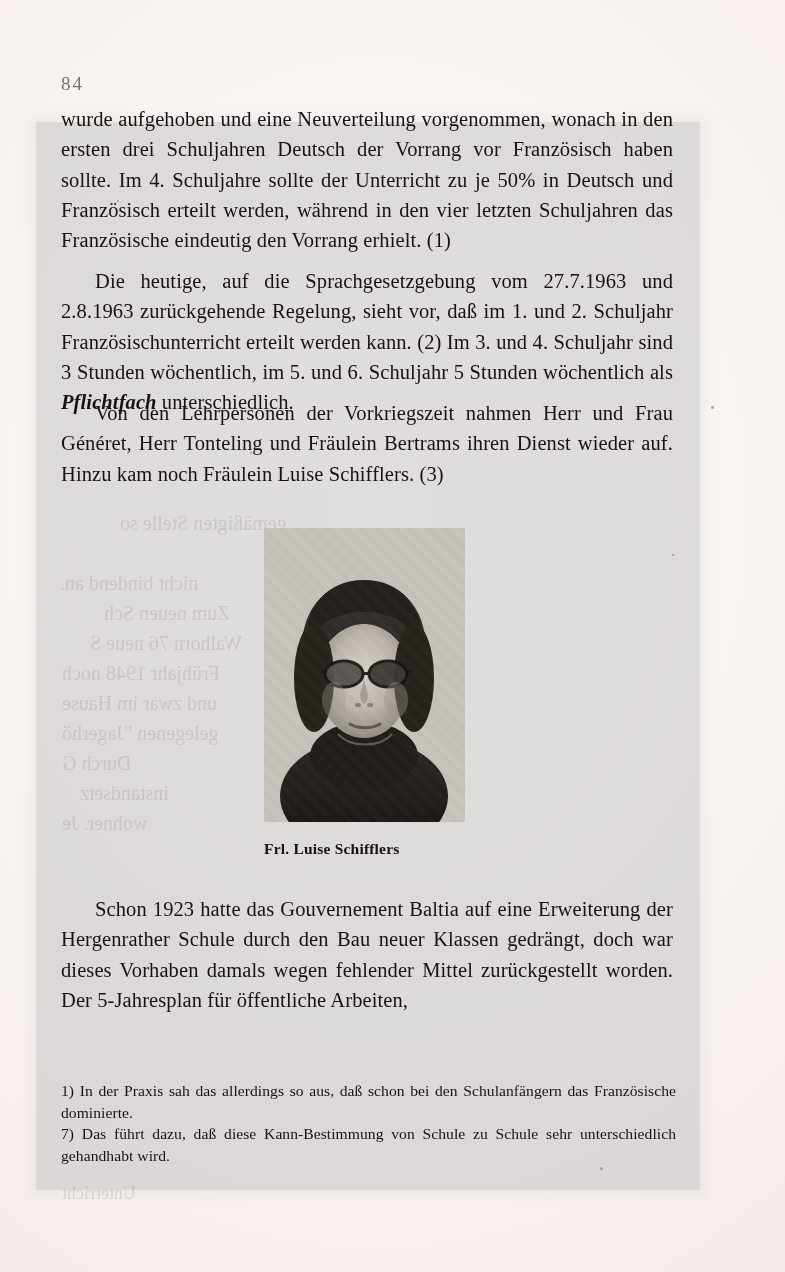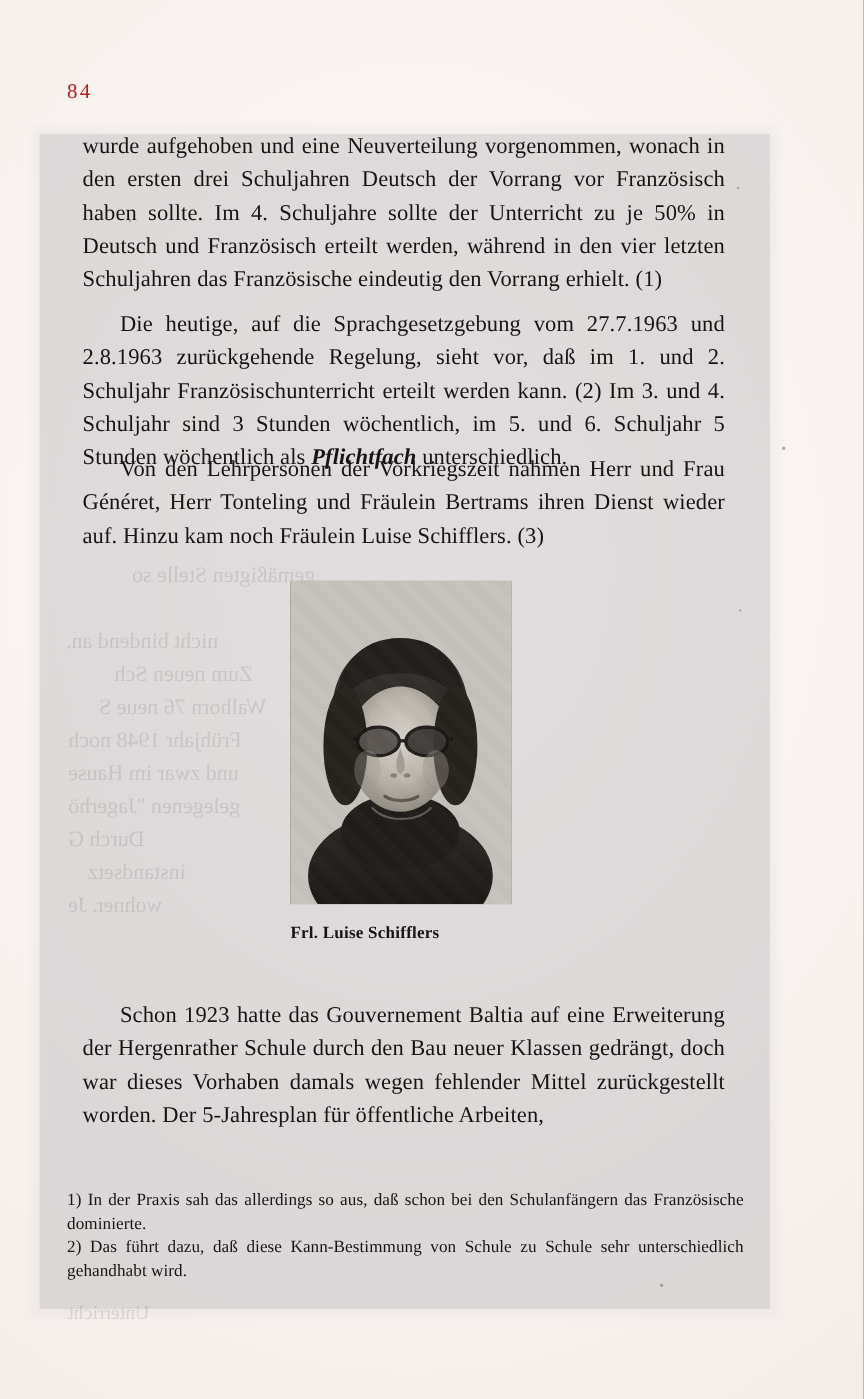--- a/index.html
+++ b/index.html
@@ -60,7 +60,7 @@
     top: 73px;
     font-size: 19px;
     letter-spacing: 2px;
-    color: #b91c1c;
+    color: #737373;
   }
 
   .textblock {

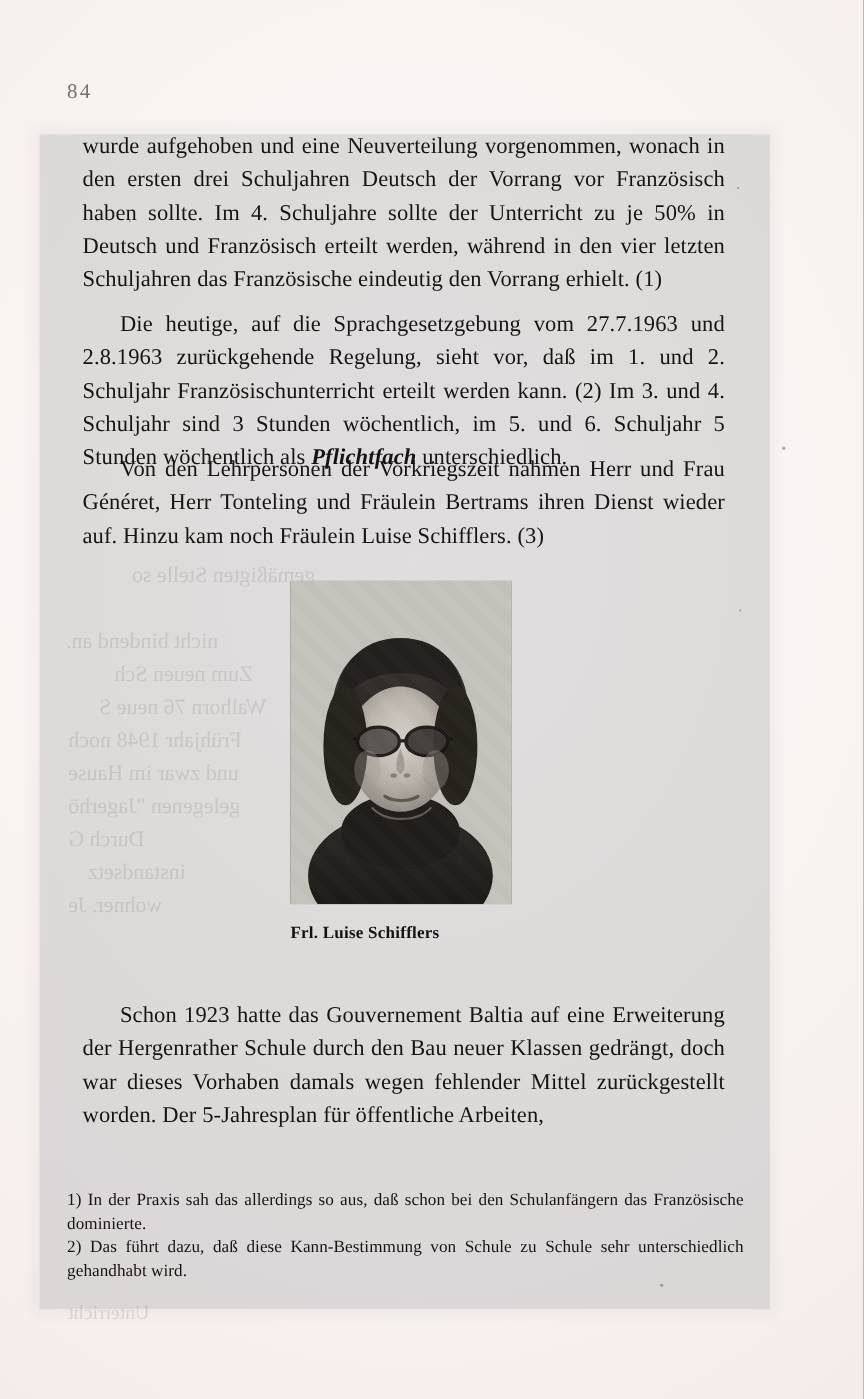--- a/index.html
+++ b/index.html
@@ -70,7 +70,7 @@
   }
 
   p.para {
-    margin: 14px;
+    margin: 0;
     font-size: 20.5px;
     line-height: 30.3px;
     text-align: justify;

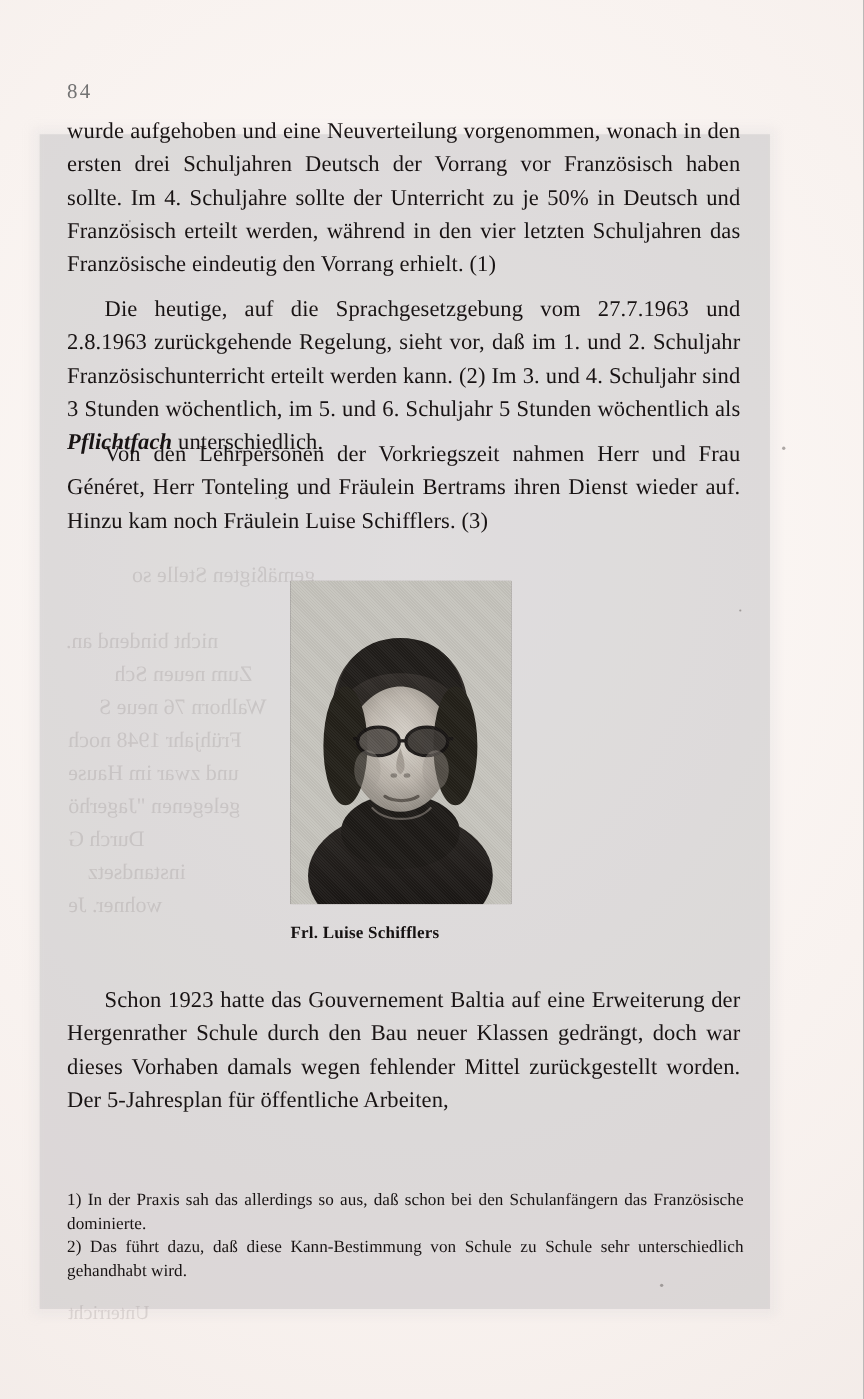--- a/index.html
+++ b/index.html
@@ -282,7 +282,7 @@
 
     <div class="footnotes">
       <p class="fnote">1) In der Praxis sah das allerdings so aus, daß schon bei den Schulanfängern das Französische dominierte.</p>
-      <p class="fnote">2) Das führt dazu, daß diese Kann-Bestimmung von Schule zu Schule sehr unterschiedlich gehandhabt wird.</p>
+      <p class="fnote">7) Das führt dazu, daß diese Kann-Bestimmung von Schule zu Schule sehr unterschiedlich gehandhabt wird.</p>
     </div>
 
   </div>

